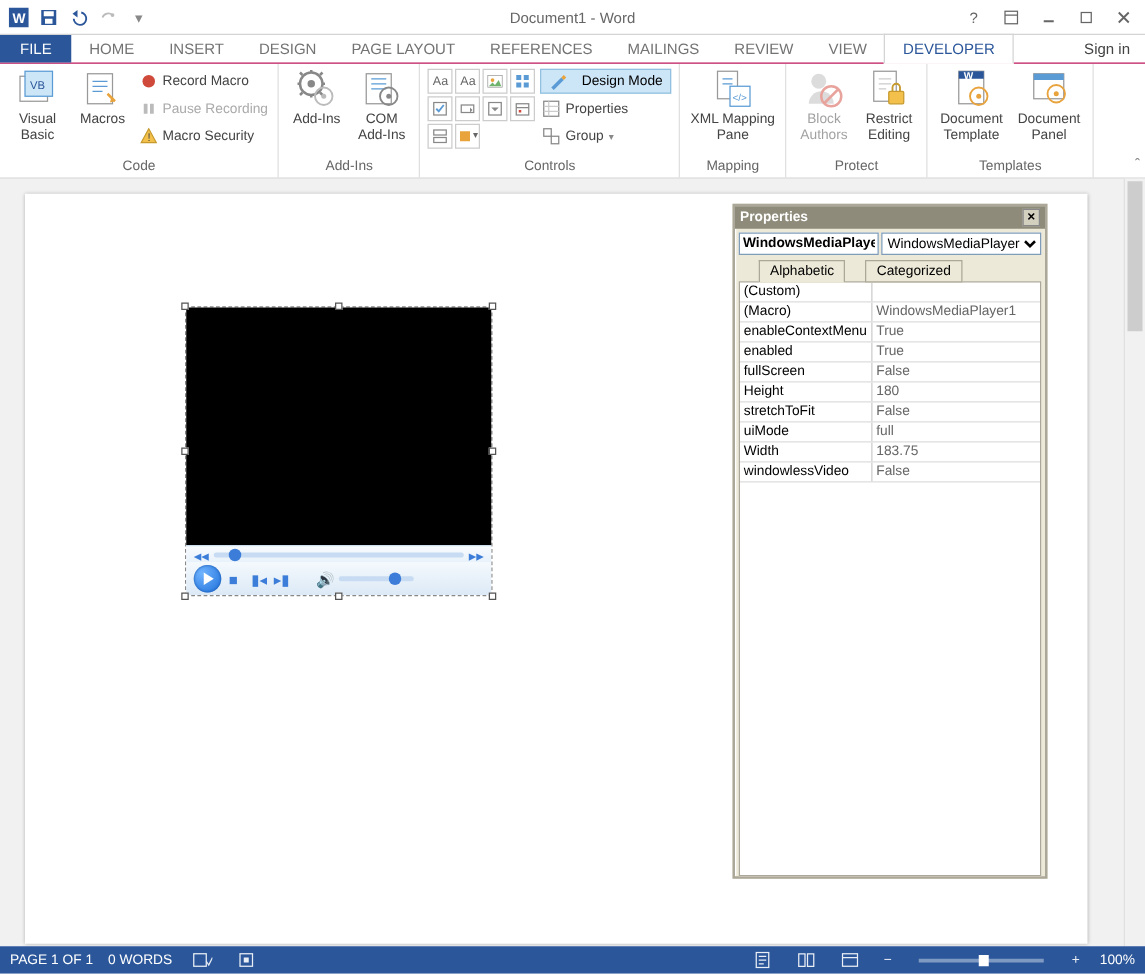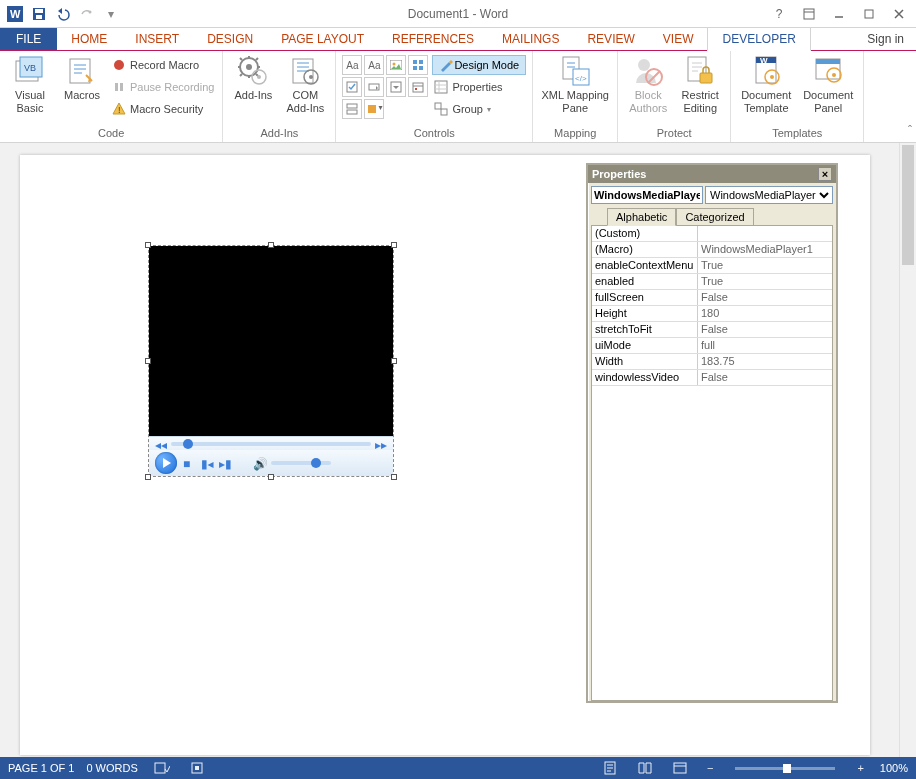--- a/index.html
+++ b/index.html
@@ -15,7 +15,7 @@
 
 
 .tabs { height: 23px; background: #fff; display: flex; align-items: flex-end; border-bottom: 1px solid #be185d; position: relative; }
-.tab { padding: 4px 14px; font-size: 12px; color: #c2410c; cursor: pointer; text-transform: uppercase; }
+.tab { padding: 4px 14px; font-size: 12px; color: #737373; cursor: pointer; text-transform: uppercase; }
 .tab.file { background: #2b579a; color: #fff; padding: 4px 16px; }
 .tab.active { color: #2b579a; border: 1px solid #d4d4d4; border-bottom: 1px solid #fff; background: #fff; position: relative; top: 1px; }
 .signin { position: absolute; right: 12px; top: 4px; font-size: 12px; color: #444; cursor: pointer; }

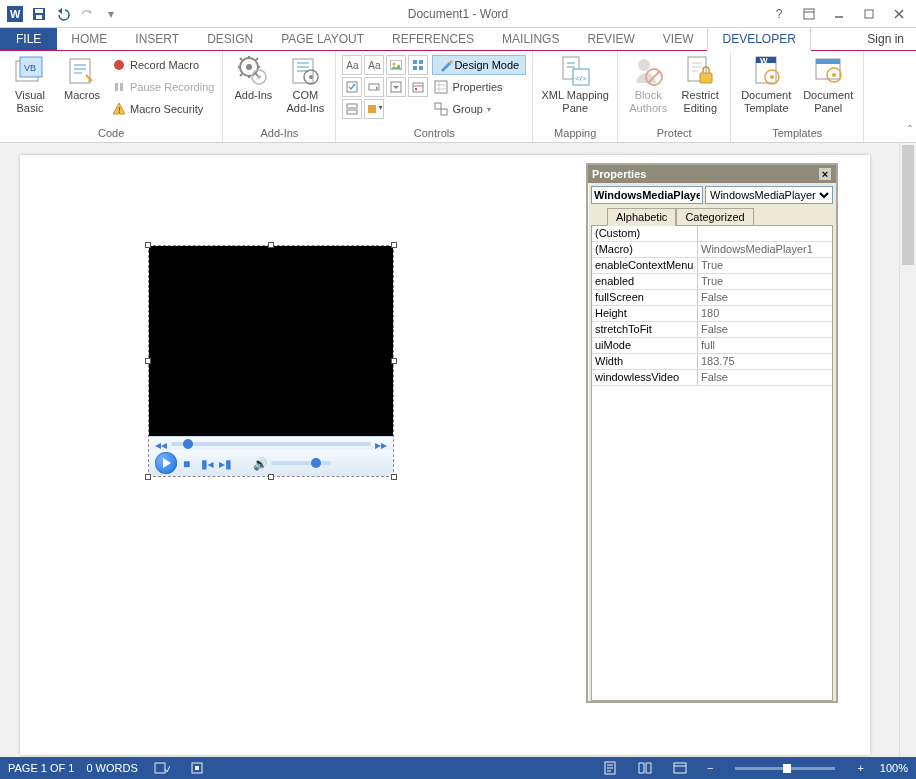--- a/index.html
+++ b/index.html
@@ -31,7 +31,7 @@
 .stack { display: flex; flex-direction: column; gap: 2px; padding-top: 2px;}
 .small-row { display: flex; align-items: center; gap: 4px; font-size: 11px; color: #444; cursor: pointer; height: 20px; padding: 0 2px;}
 .small-row.disabled { color: #aaa; }
-.toggle-btn { display:flex; align-items:center; gap:1px; padding:2px 6px; font-size:11px; border:1px solid transparent; cursor:pointer; }
+.toggle-btn { display:flex; align-items:center; gap:12px; padding:2px 6px; font-size:11px; border:1px solid transparent; cursor:pointer; }
 .toggle-btn.active { background:#cde6f7; border:1px solid #92c0e0; }
 .ctrl-cell { width:20px; height:20px; border:1px solid #ccc; display:flex; align-items:center; justify-content:center; font-size:10px; color:#666; cursor:pointer;}
 

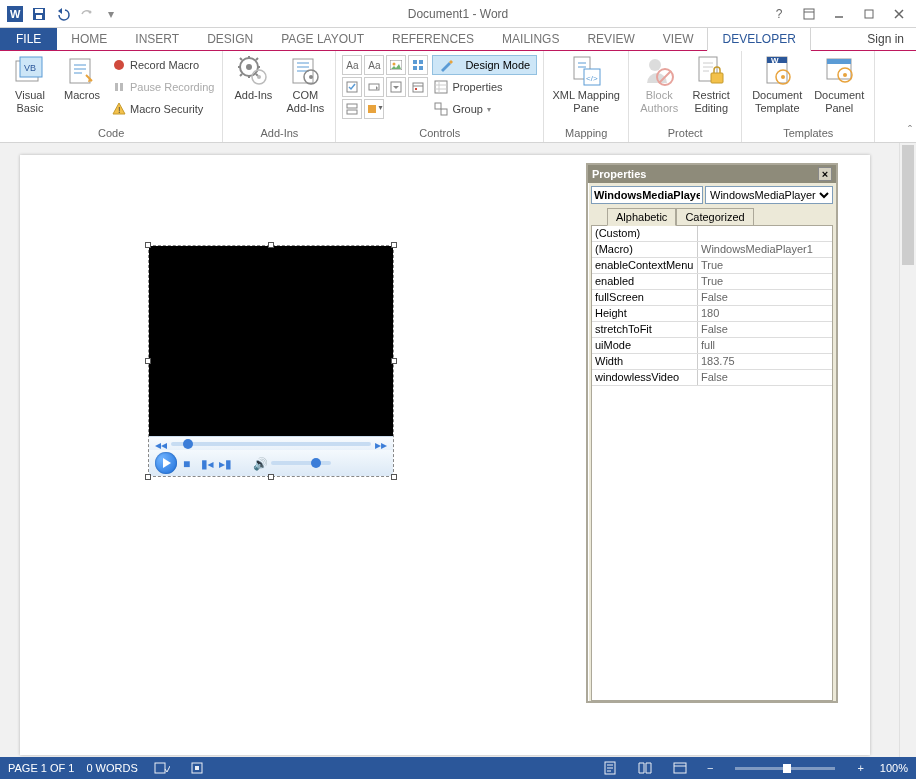--- a/index.html
+++ b/index.html
@@ -62,7 +62,7 @@
 .props-obj input, .props-obj select { font-size:11px; height:18px; border:1px solid #7f9db9;}
 .props-obj input { width:112px; font-weight:bold; background:#fff; padding:0 2px;}
 .props-obj select { flex:1; background:#fff;}
-.props-tabs { display:flex; padding:0 19px; gap:0;}
+.props-tabs { display:flex; padding:0 19px; gap:16px;}
 .props-tab { font-size:11px; padding:2px 8px; border:1px solid #aca899; background:#ece9d8; cursor:pointer; position:relative; top:1px;}
 .props-tab.active { background:#ece9d8; border-bottom:1px solid #ece9d8; z-index:2;}
 .props-grid { margin:0 3px 3px 3px; border:1px solid #aca899; background:#fff; height:476px; overflow:hidden;}

